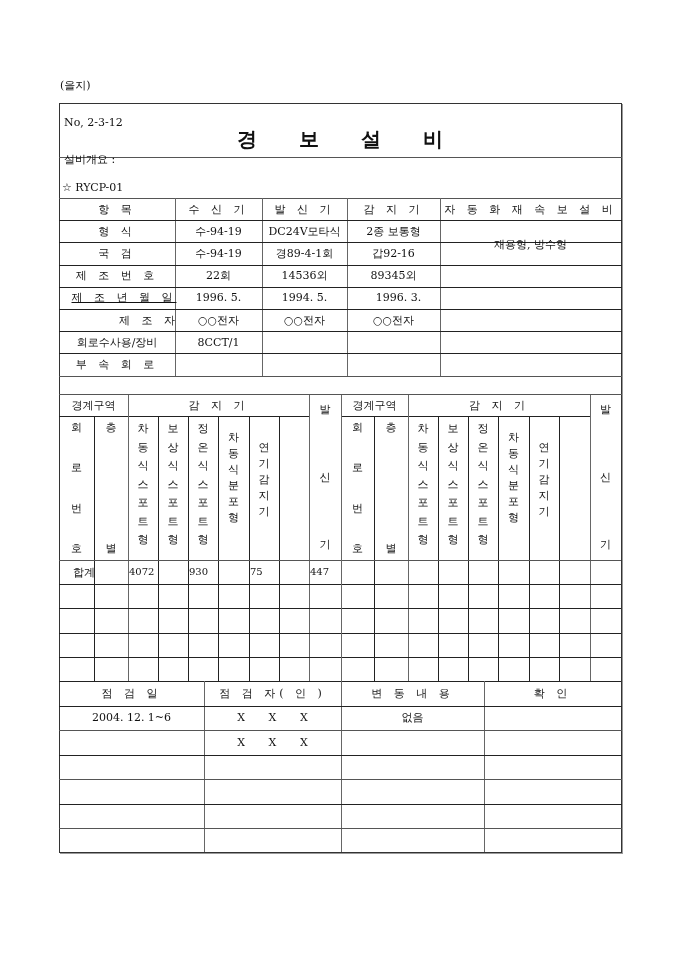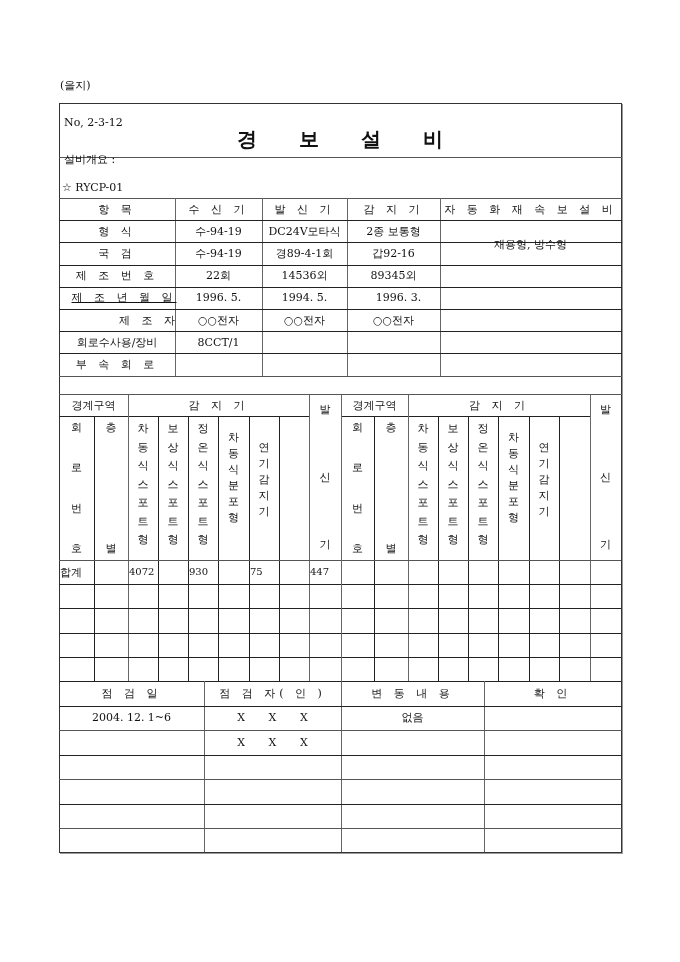--- a/index.html
+++ b/index.html
@@ -8,7 +8,7 @@
   .abs { position:absolute; box-sizing:border-box; }
   .txt { font-size:11px; line-height:1; white-space:nowrap; }
   .c { display:flex; align-items:center; justify-content:center; text-align:center; }
-  .l { display:flex; align-items:center; justify-content:flex-start; padding-left:1px; }
+  .l { display:flex; align-items:center; justify-content:flex-start; padding-left:14px; }
   .sp { letter-spacing:4px; }
   .hl { position:absolute; height:1px; background:#222; }
   .vl { position:absolute; width:1px; background:#222; }

